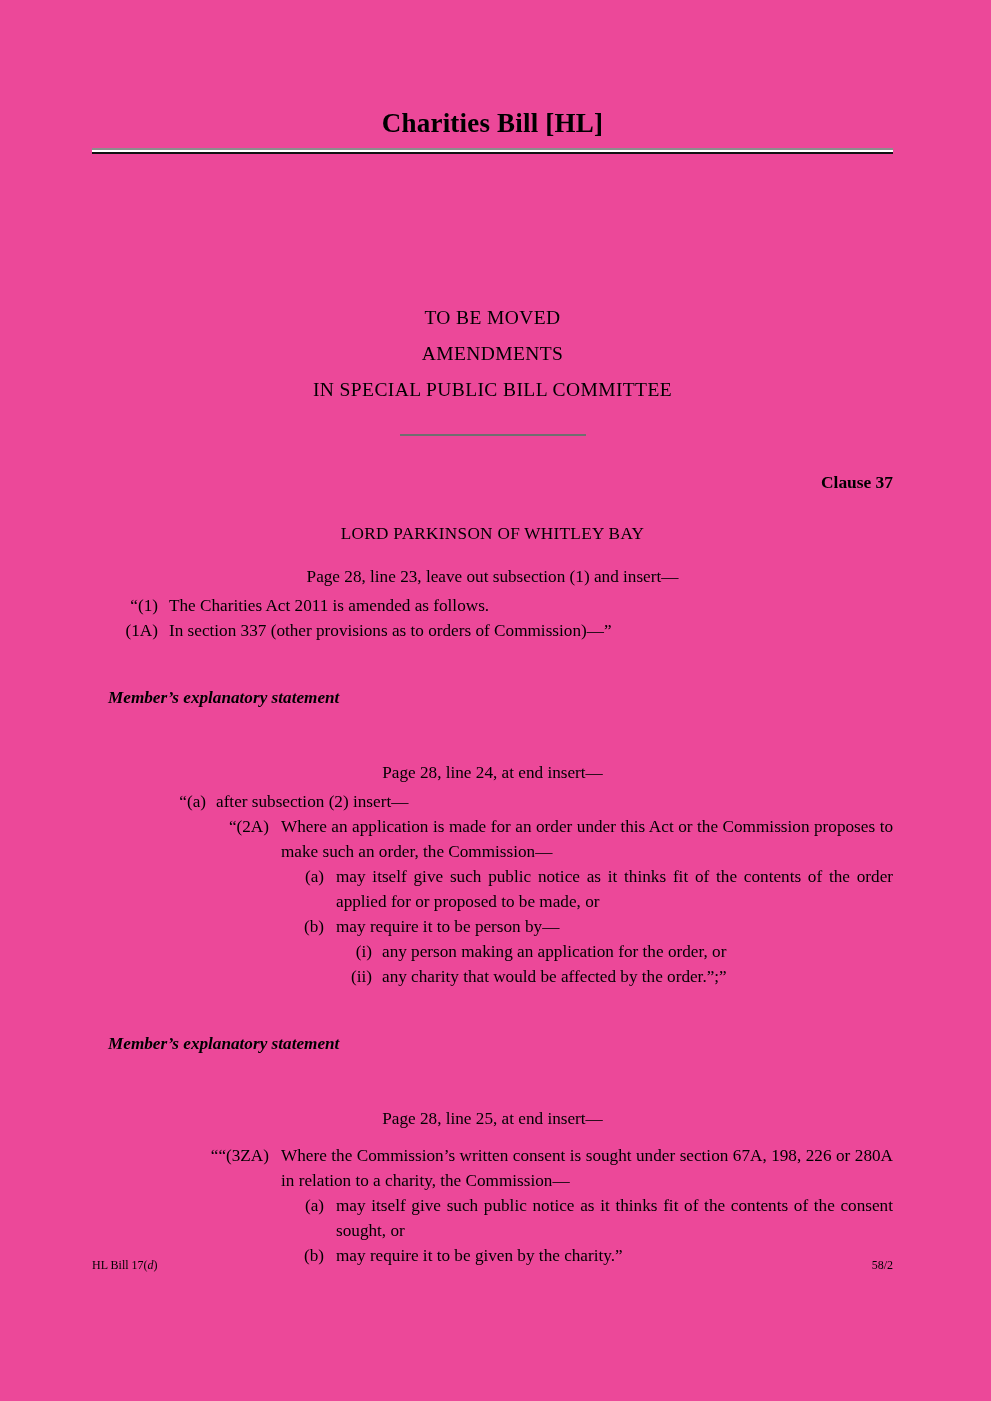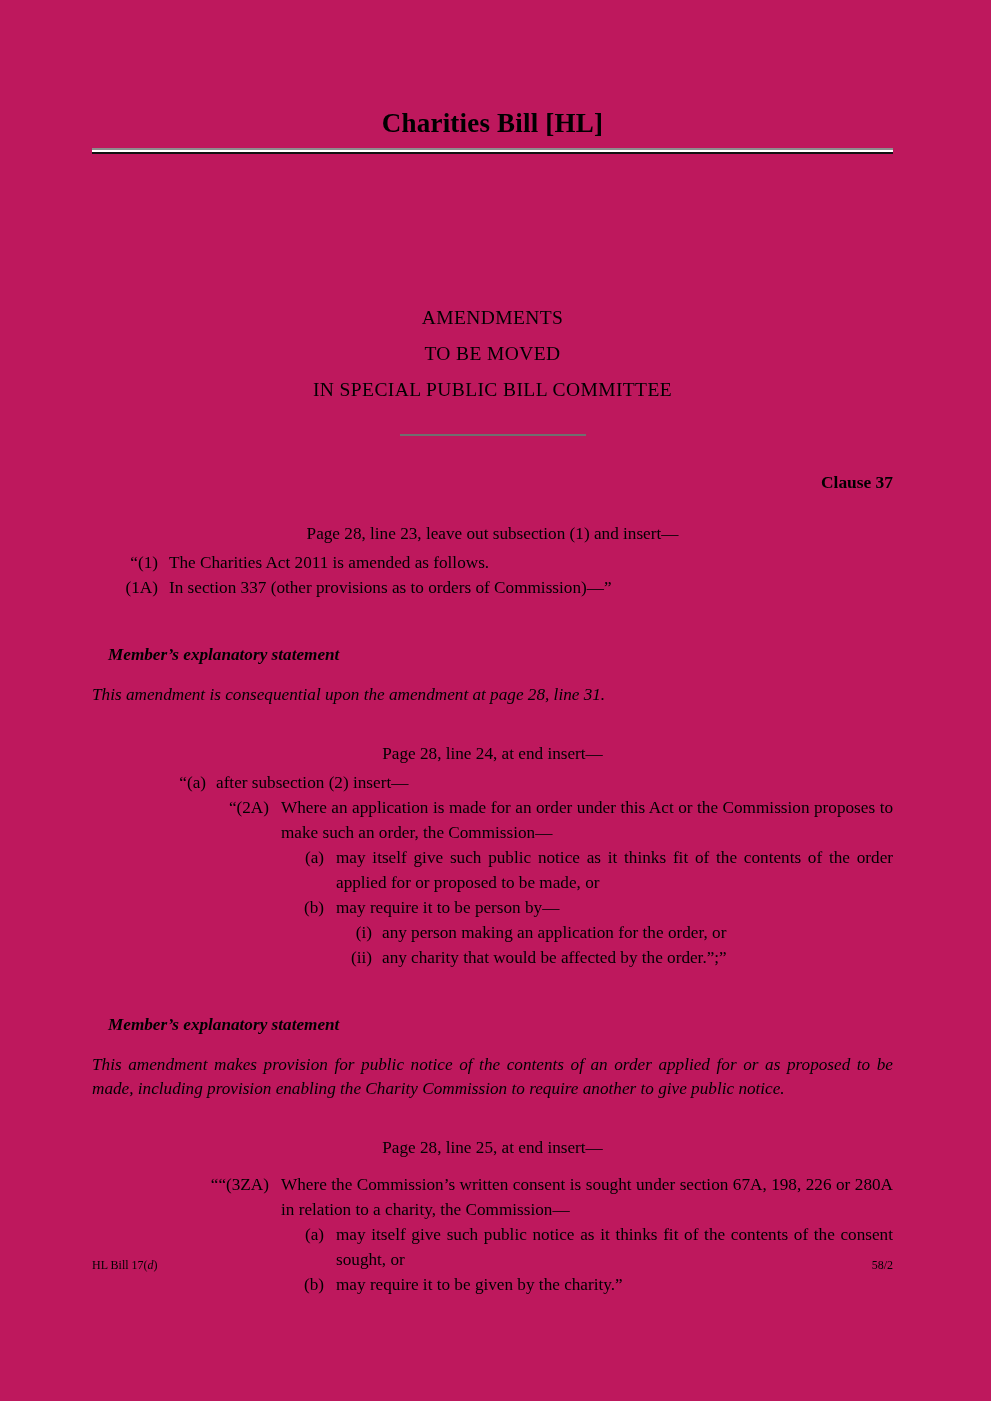--- a/index.html
+++ b/index.html
@@ -17,7 +17,7 @@
     width: 991px;
     height: 1401px;
     margin: 0 auto;
-    background: #be185d;
+    background: #ec4899;
     overflow: hidden;
     box-sizing: border-box;
   }

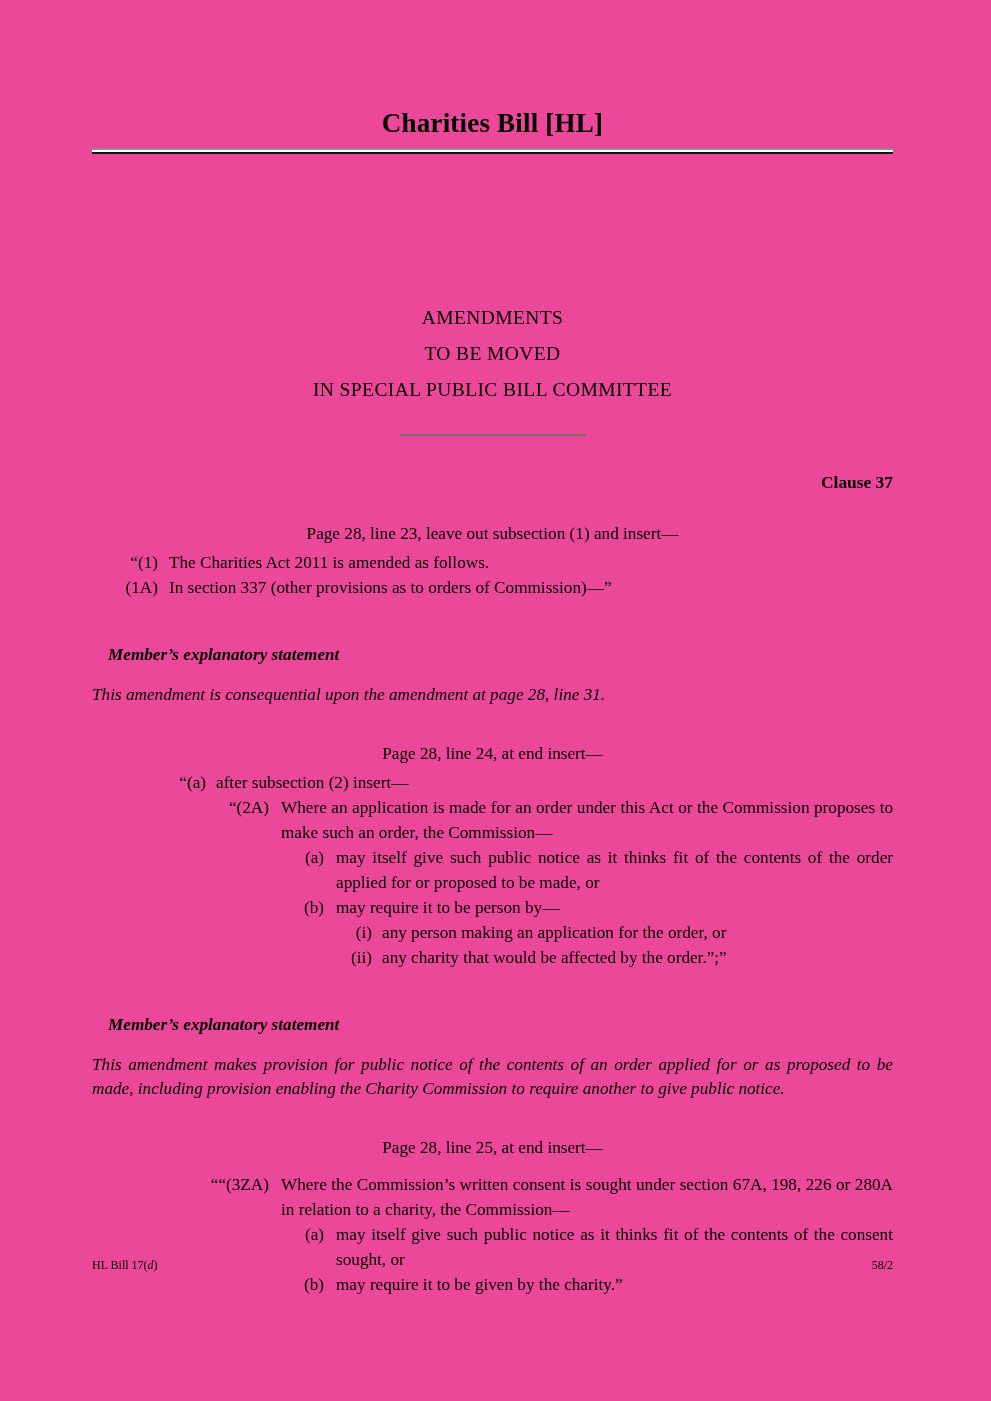--- a/index.html
+++ b/index.html
@@ -183,8 +183,8 @@
   </div>
 
   <div class="front">
+    <div class="fline">TO BE MOVED</div>
     <div class="fline">AMENDMENTS</div>
-    <div class="fline">TO BE MOVED</div>
     <div class="fline">IN SPECIAL PUBLIC BILL COMMITTEE</div>
     <div class="short-rule"></div>
   </div>

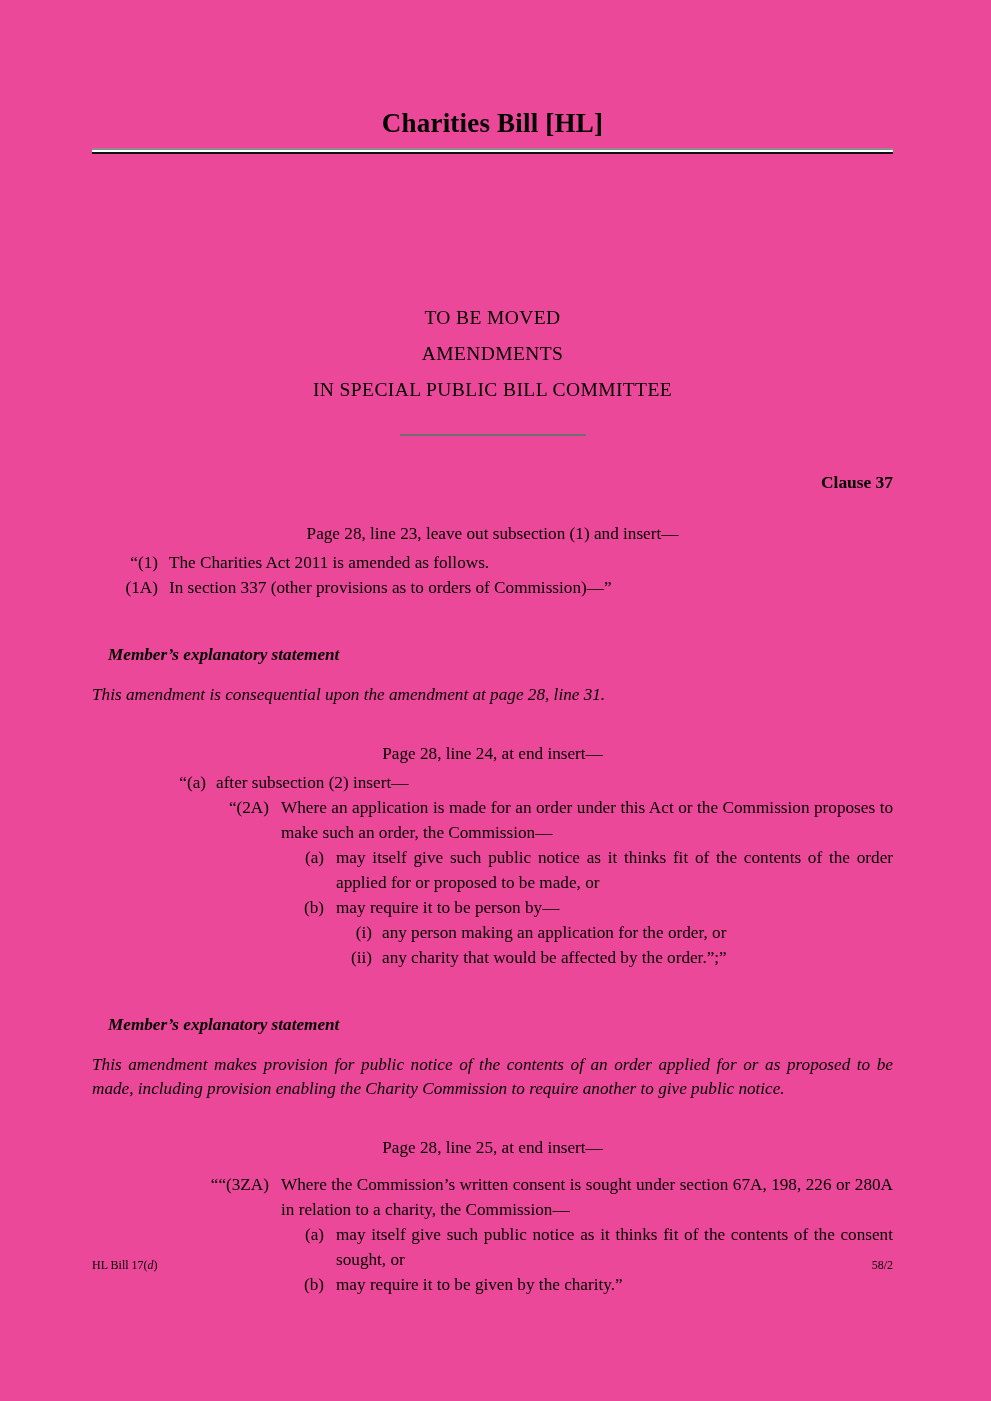--- a/index.html
+++ b/index.html
@@ -192,6 +192,7 @@
   <div class="body">
 
     <div class="clause-head">Clause 37</div>
+    <div class="mover">LORD PARKINSON OF WHITLEY BAY</div>
 
     <div>
       <div class="amend-lead">Page 28, line 23, leave out subsection (1) and insert—</div>

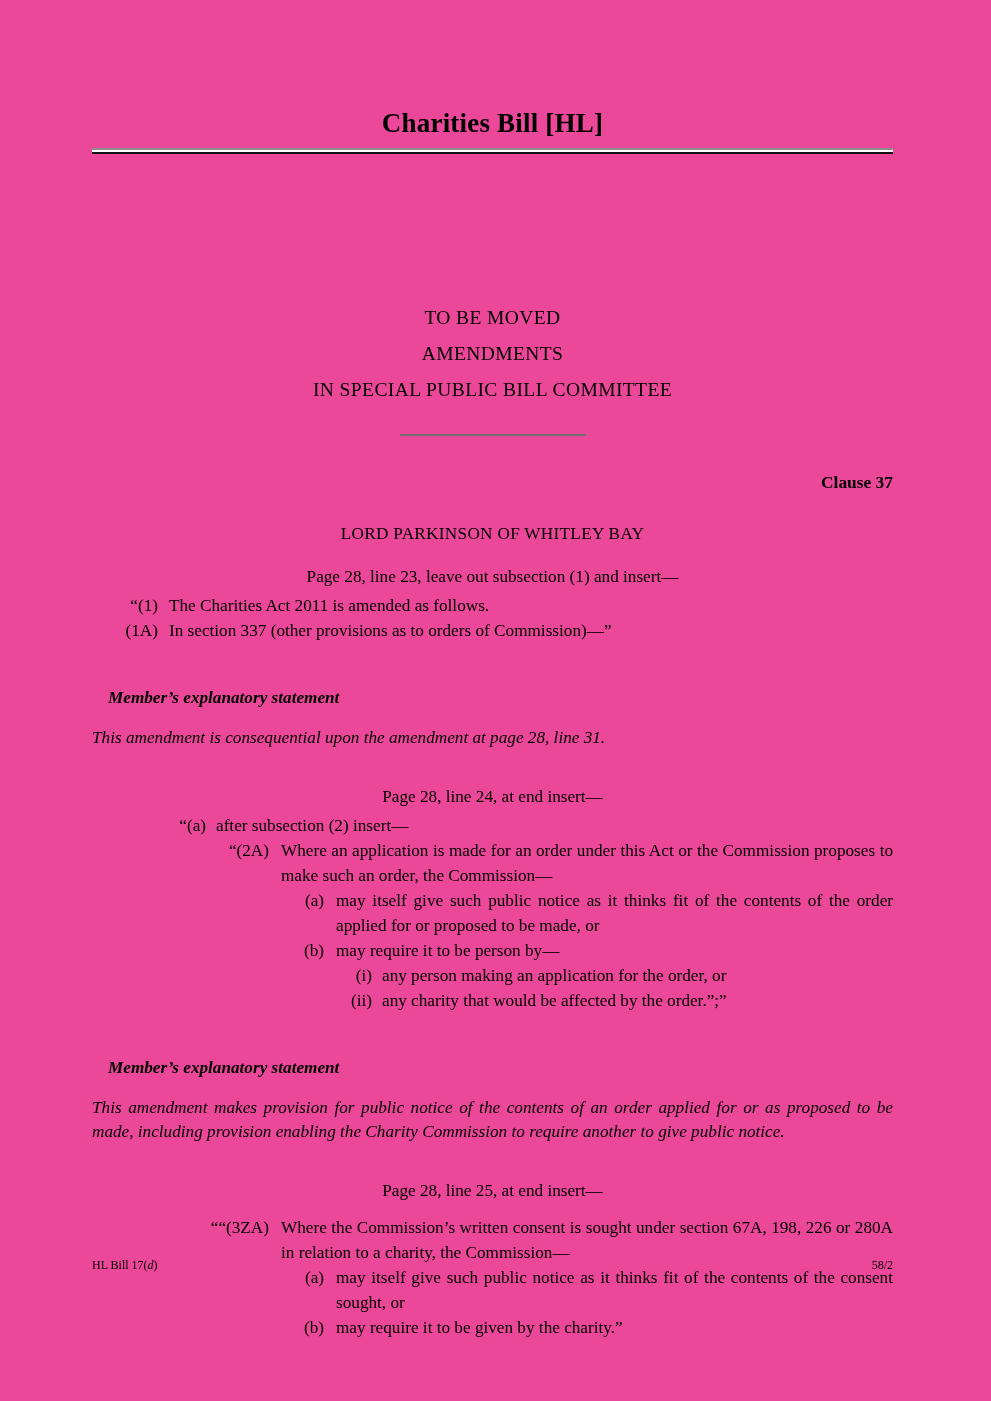--- a/index.html
+++ b/index.html
@@ -210,7 +210,6 @@
       <div class="gap-md"></div>
 
       <div class="expl-title">Member’s explanatory statement</div>
-      <div class="expl-body">This amendment is consequential upon the amendment at page 28, line 31.</div>
     </div>
 
     <div class="gap-lg"></div>

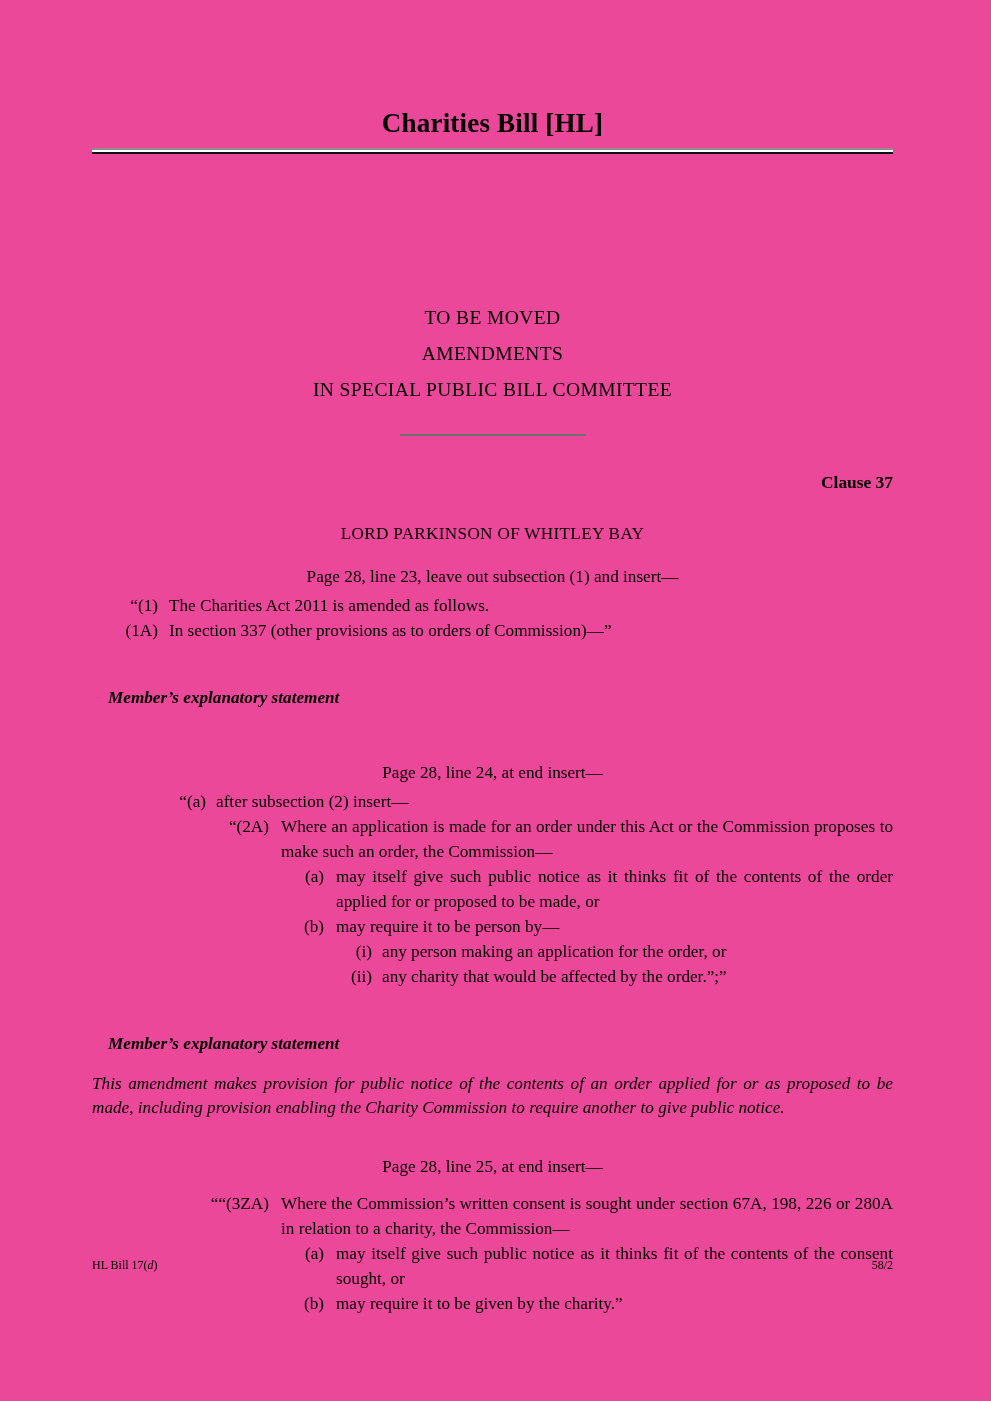--- a/index.html
+++ b/index.html
@@ -250,7 +250,6 @@
       <div class="gap-md"></div>
 
       <div class="expl-title">Member’s explanatory statement</div>
-      <div class="expl-body">This amendment makes provision for public notice of the contents of an order applied for or as proposed to be made, including provision enabling the Charity Commission to require another to give public notice.</div>
     </div>
 
     <div class="gap-lg"></div>

